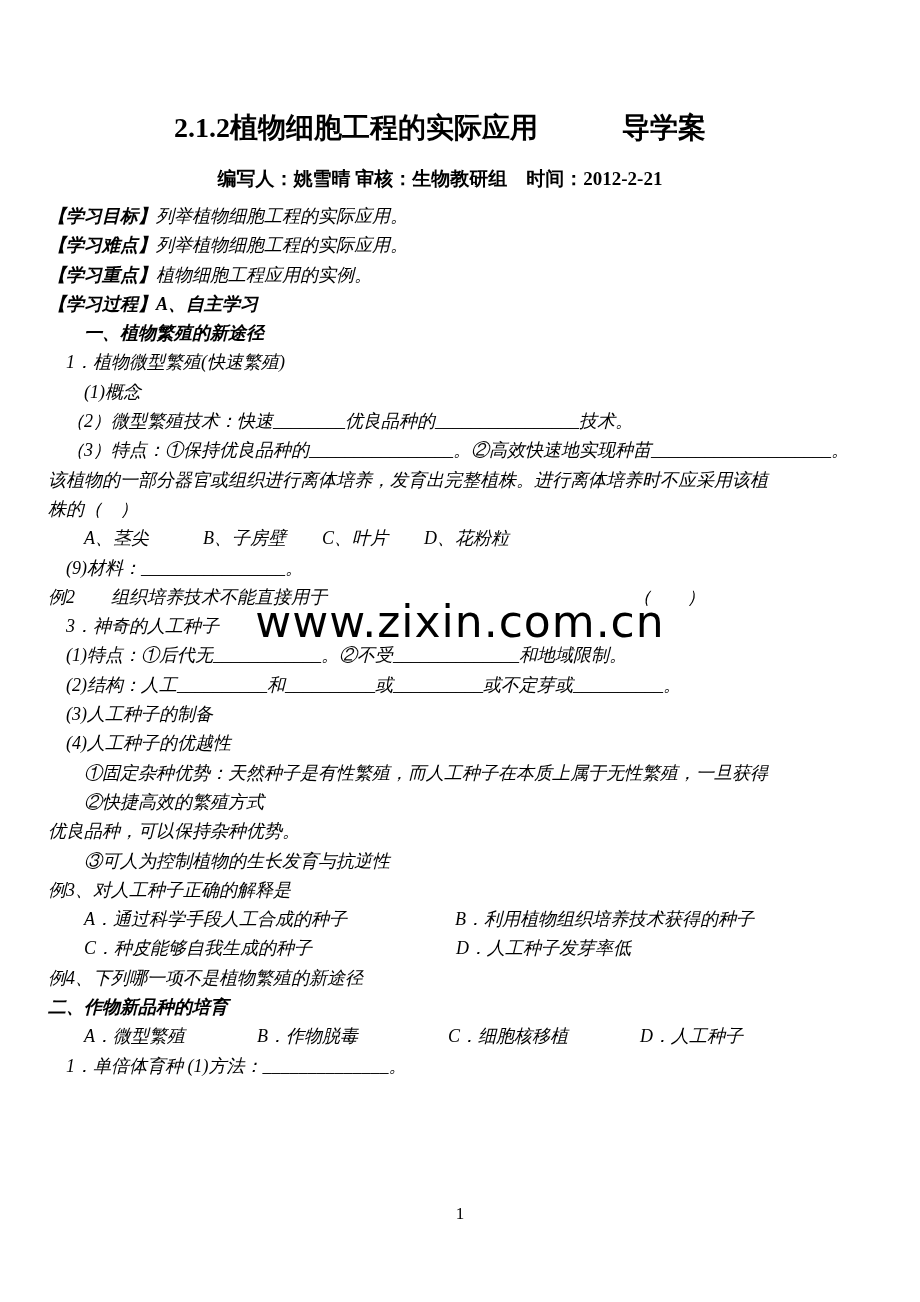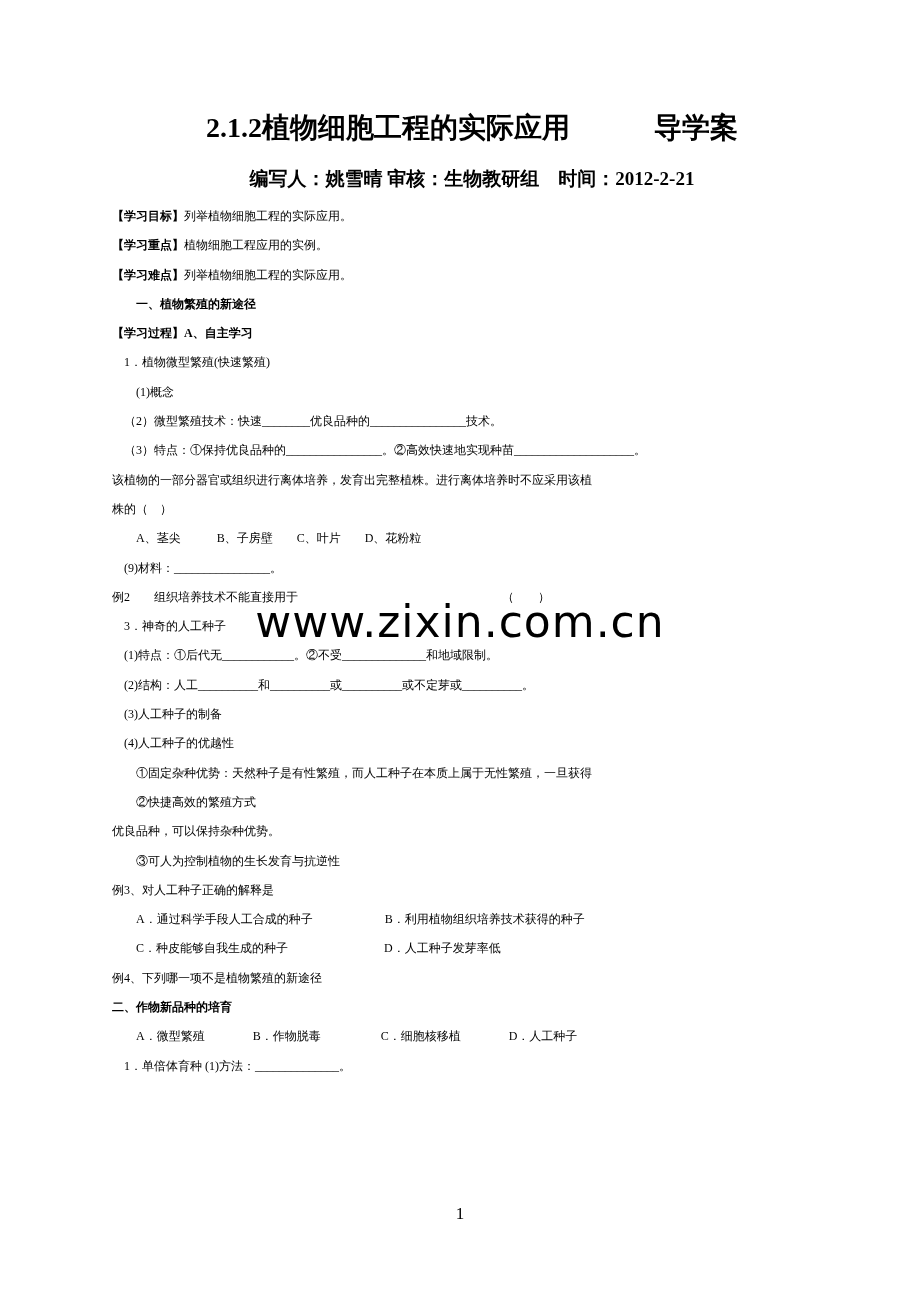--- a/index.html
+++ b/index.html
@@ -24,7 +24,7 @@
     user-select: none;
   }
 
-  .content { position: relative; z-index: 1; padding: 108px 88px 0 112px; }
+  .content { position: relative; z-index: 1; padding: 108px 88px 0 48px; }
 
   .title {
     font-size: 28px;

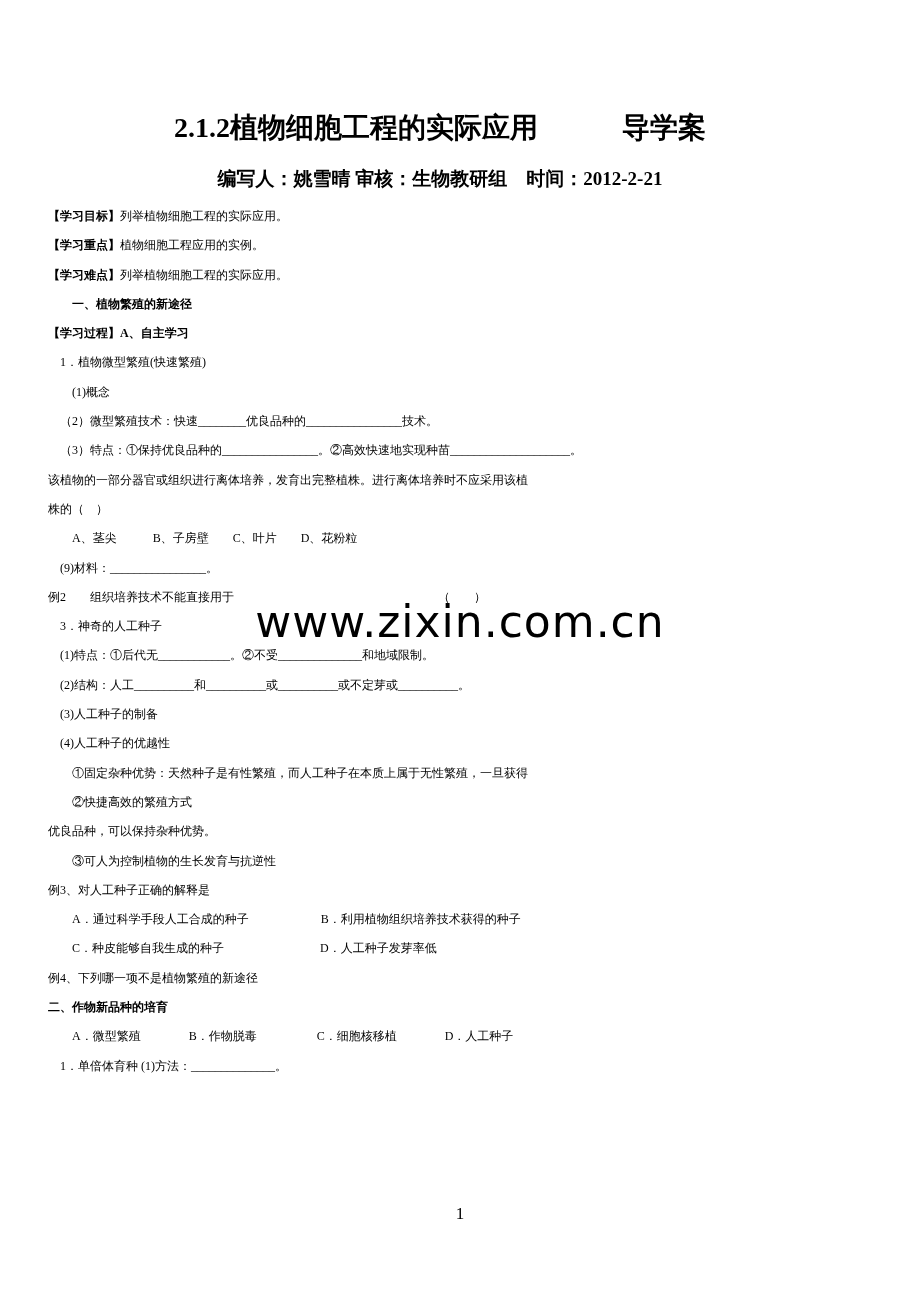--- a/index.html
+++ b/index.html
@@ -44,11 +44,12 @@
 
   .docbody { margin-top: 8px; }
   .ln {
-    font-size: 12px;
+    font-size: 18px;
     line-height: 29.3px;
     height: 29.3px;
     white-space: pre;
     overflow: visible;
+    font-style: italic;
   }
   .ln .b { font-weight: bold; }
 

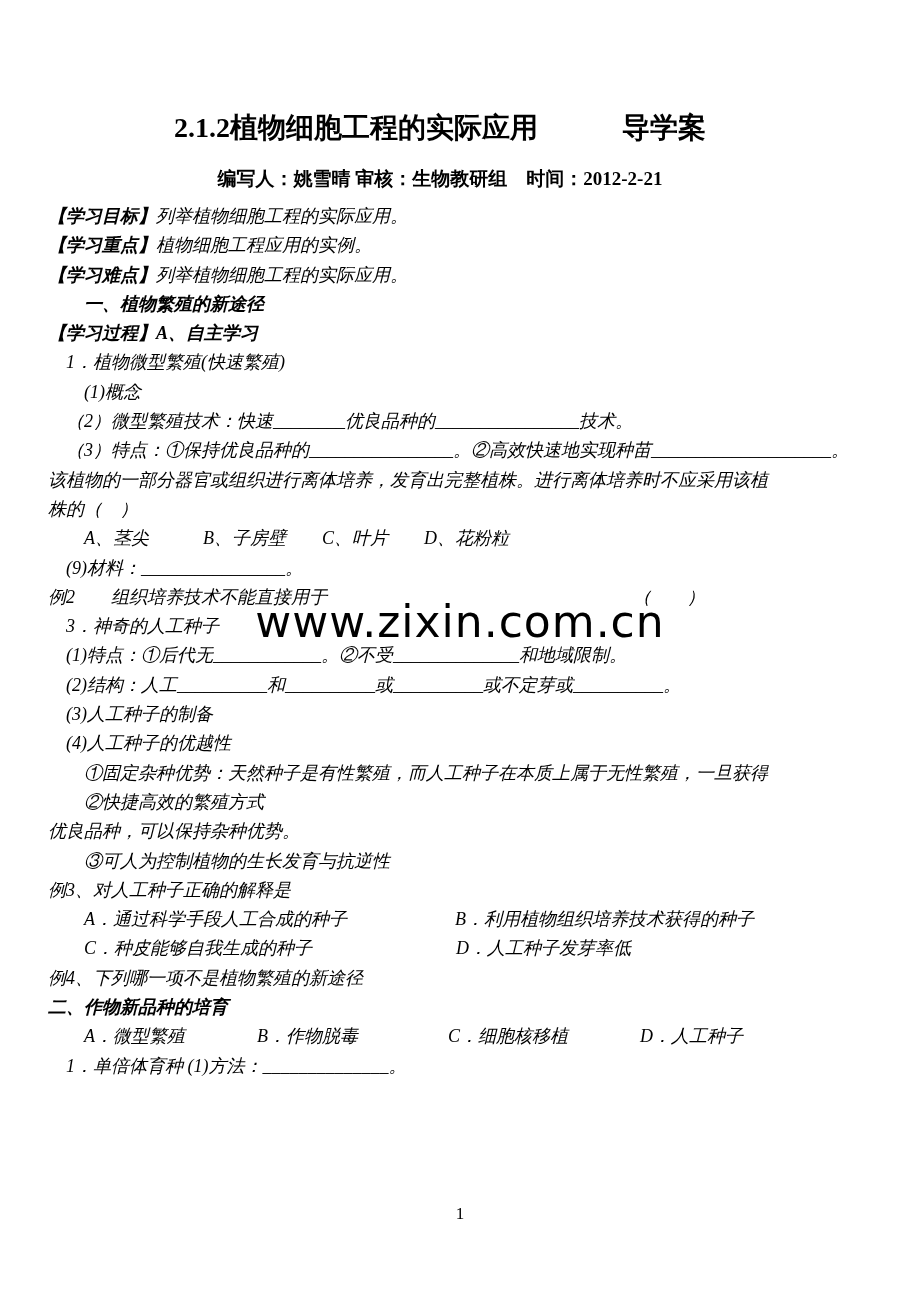--- a/index.html
+++ b/index.html
@@ -74,8 +74,8 @@
 
     <div class="docbody">
       <div class="ln"><span class="b">【学习目标】</span><span>列举植物细胞工程的实际应用。</span></div>
+      <div class="ln"><span class="b">【学习难点】</span><span>列举植物细胞工程的实际应用。</span></div>
       <div class="ln"><span class="b">【学习重点】</span><span>植物细胞工程应用的实例。</span></div>
-      <div class="ln"><span class="b">【学习难点】</span><span>列举植物细胞工程的实际应用。</span></div>
       <div class="ln"><span class="b">　　一、植物繁殖的新途径</span><span></span></div>
       <div class="ln"><span class="b">【学习过程】A、自主学习</span><span></span></div>
       <div class="ln"><span class="b"></span><span>　1．植物微型繁殖(快速繁殖)</span></div>

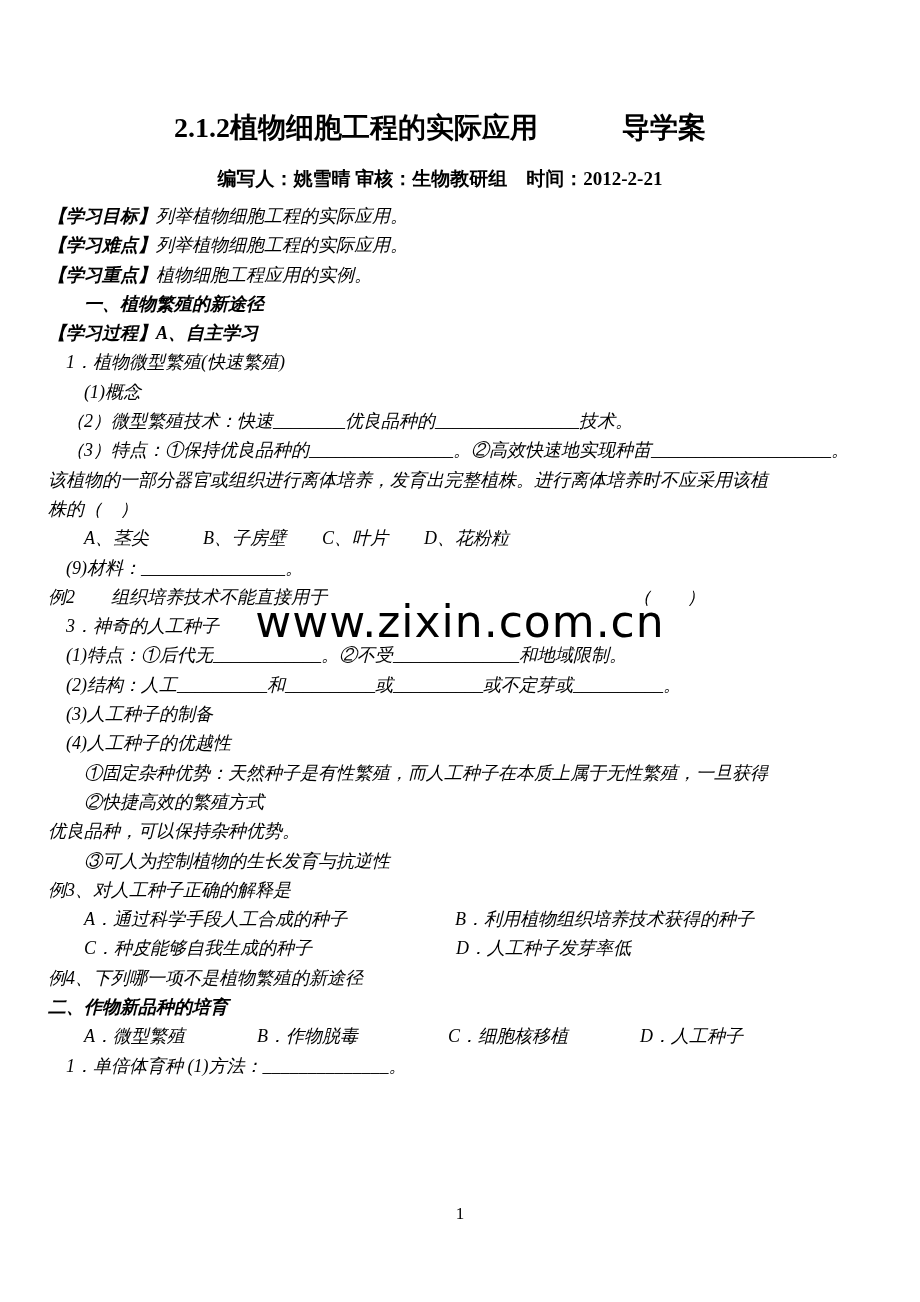--- a/index.html
+++ b/index.html
@@ -76,8 +76,8 @@
       <div class="ln"><span class="b">【学习目标】</span><span>列举植物细胞工程的实际应用。</span></div>
       <div class="ln"><span class="b">【学习难点】</span><span>列举植物细胞工程的实际应用。</span></div>
       <div class="ln"><span class="b">【学习重点】</span><span>植物细胞工程应用的实例。</span></div>
+      <div class="ln"><span class="b">【学习过程】A、自主学习</span><span></span></div>
       <div class="ln"><span class="b">　　一、植物繁殖的新途径</span><span></span></div>
-      <div class="ln"><span class="b">【学习过程】A、自主学习</span><span></span></div>
       <div class="ln"><span class="b"></span><span>　1．植物微型繁殖(快速繁殖)</span></div>
       <div class="ln"><span class="b"></span><span>　　(1)概念</span></div>
       <div class="ln"><span class="b"></span><span>　（2）微型繁殖技术：快速________优良品种的________________技术。</span></div>

